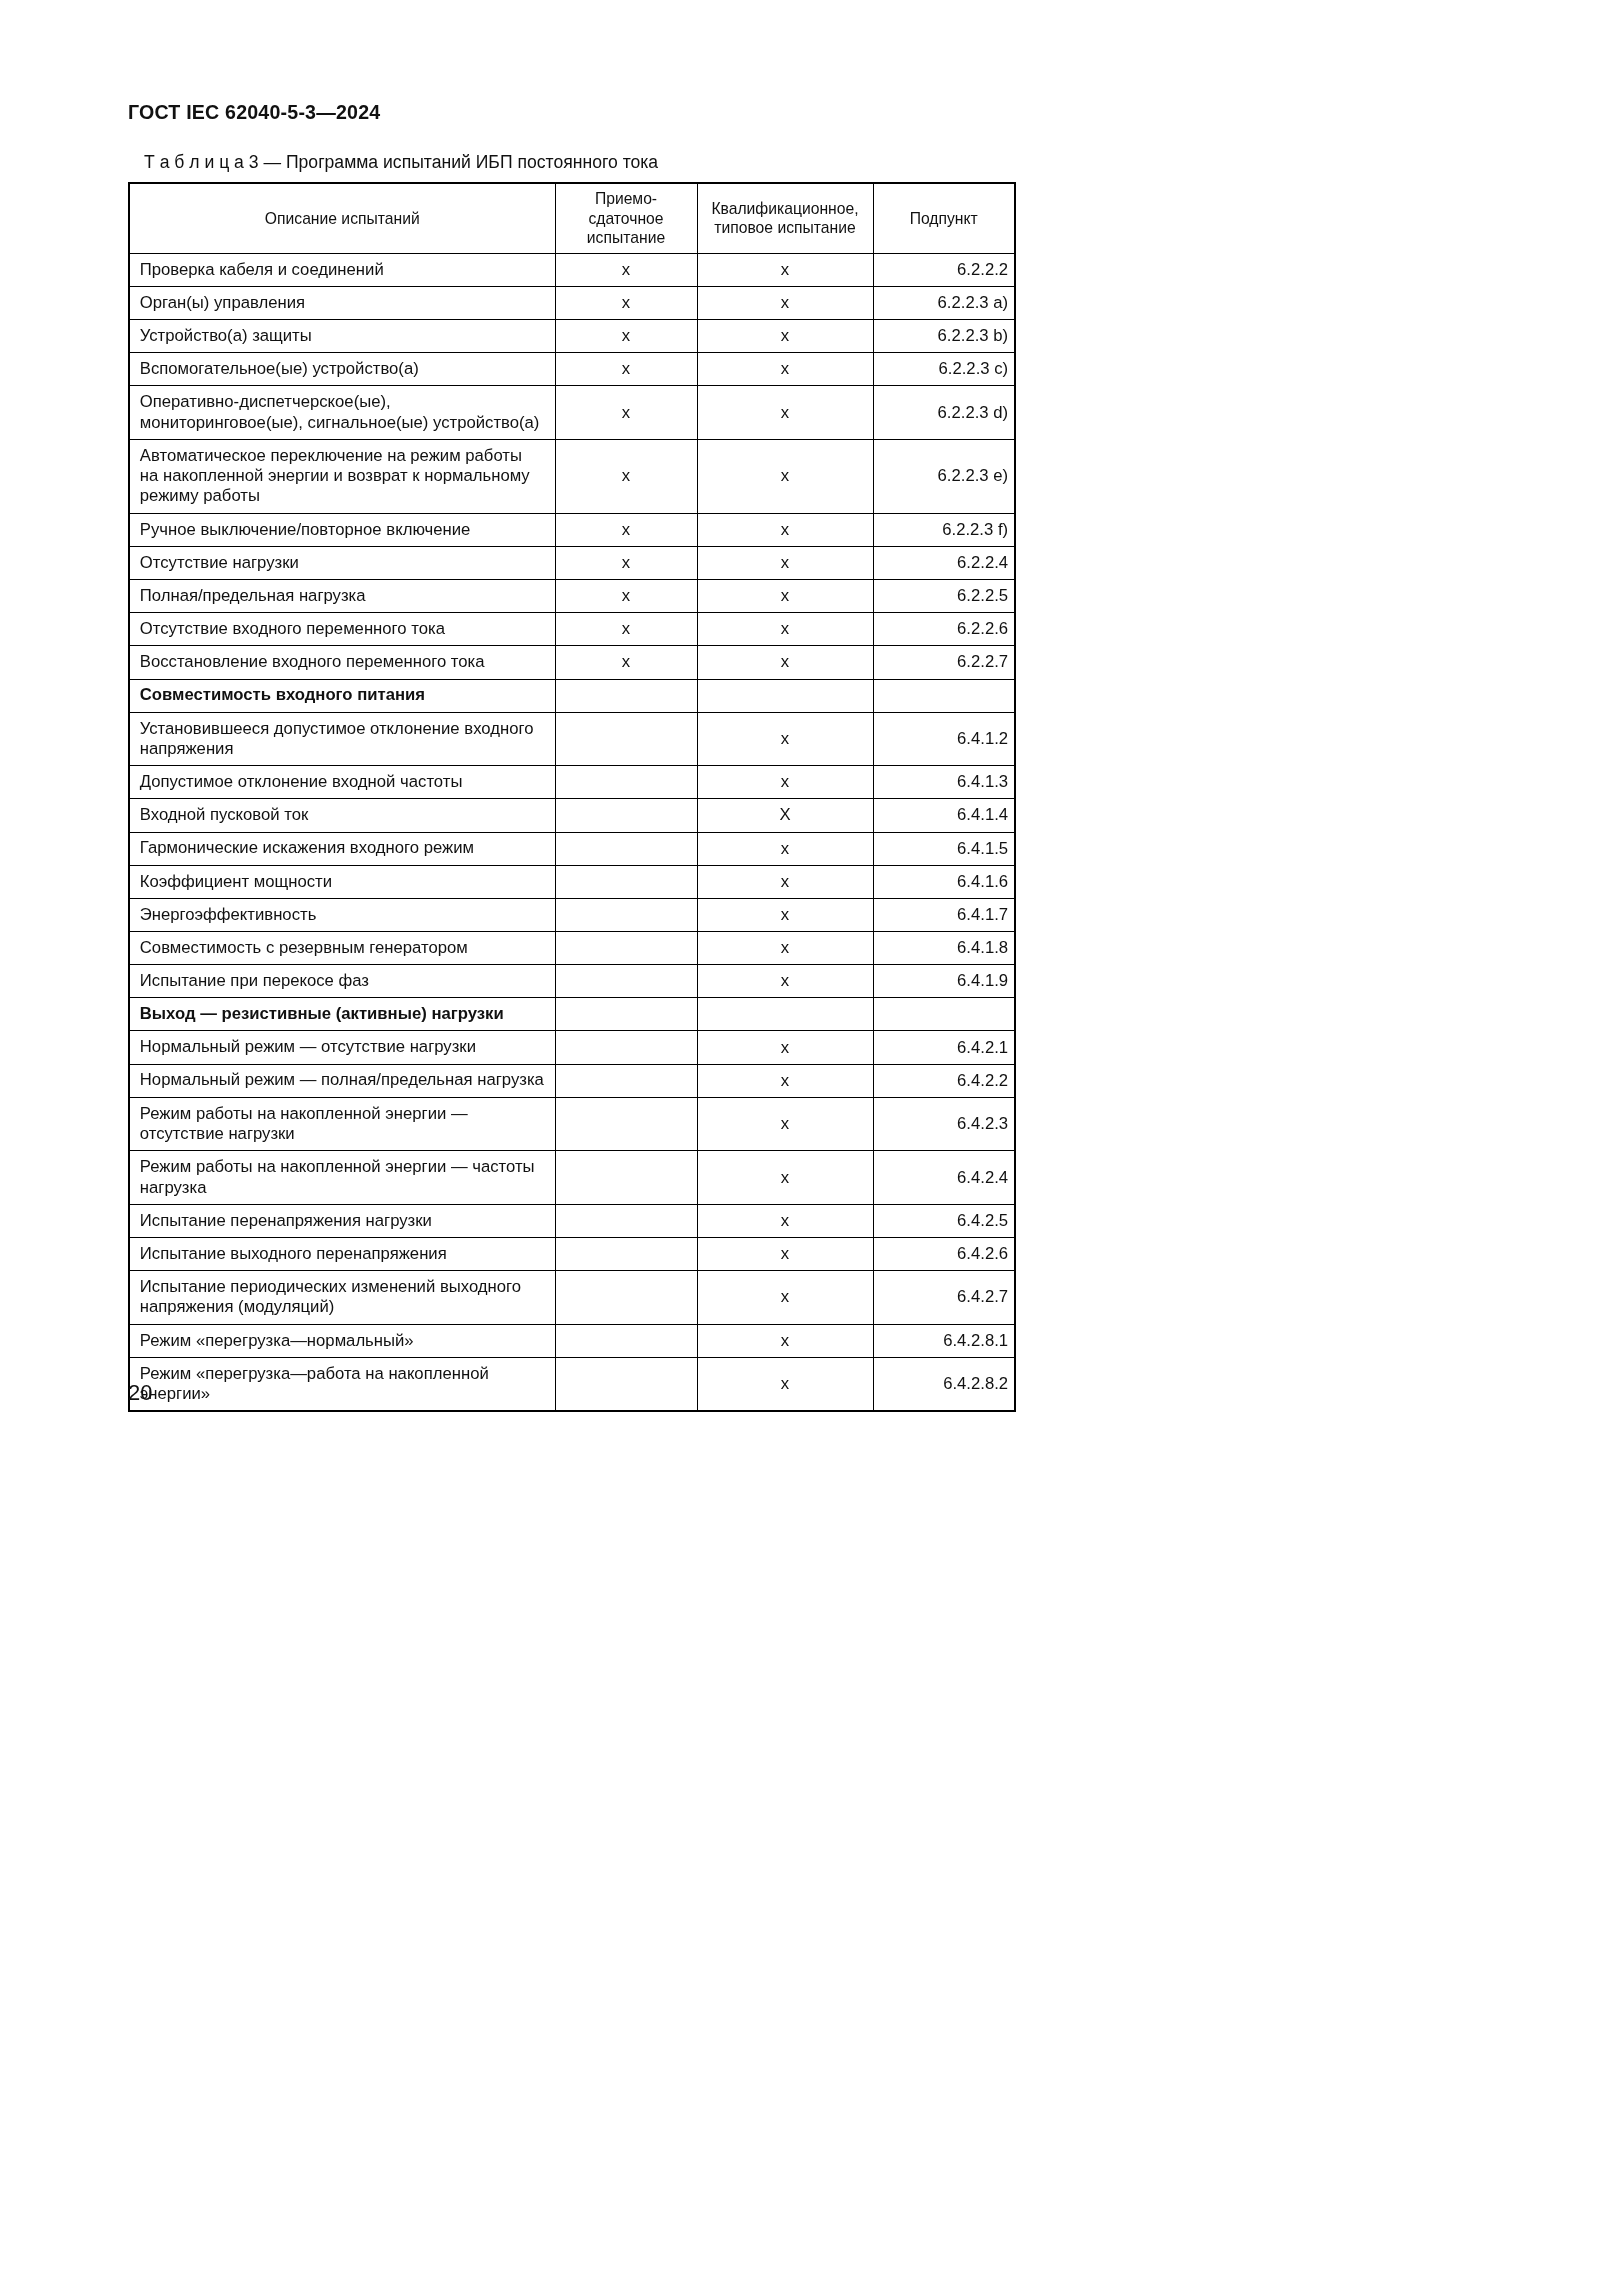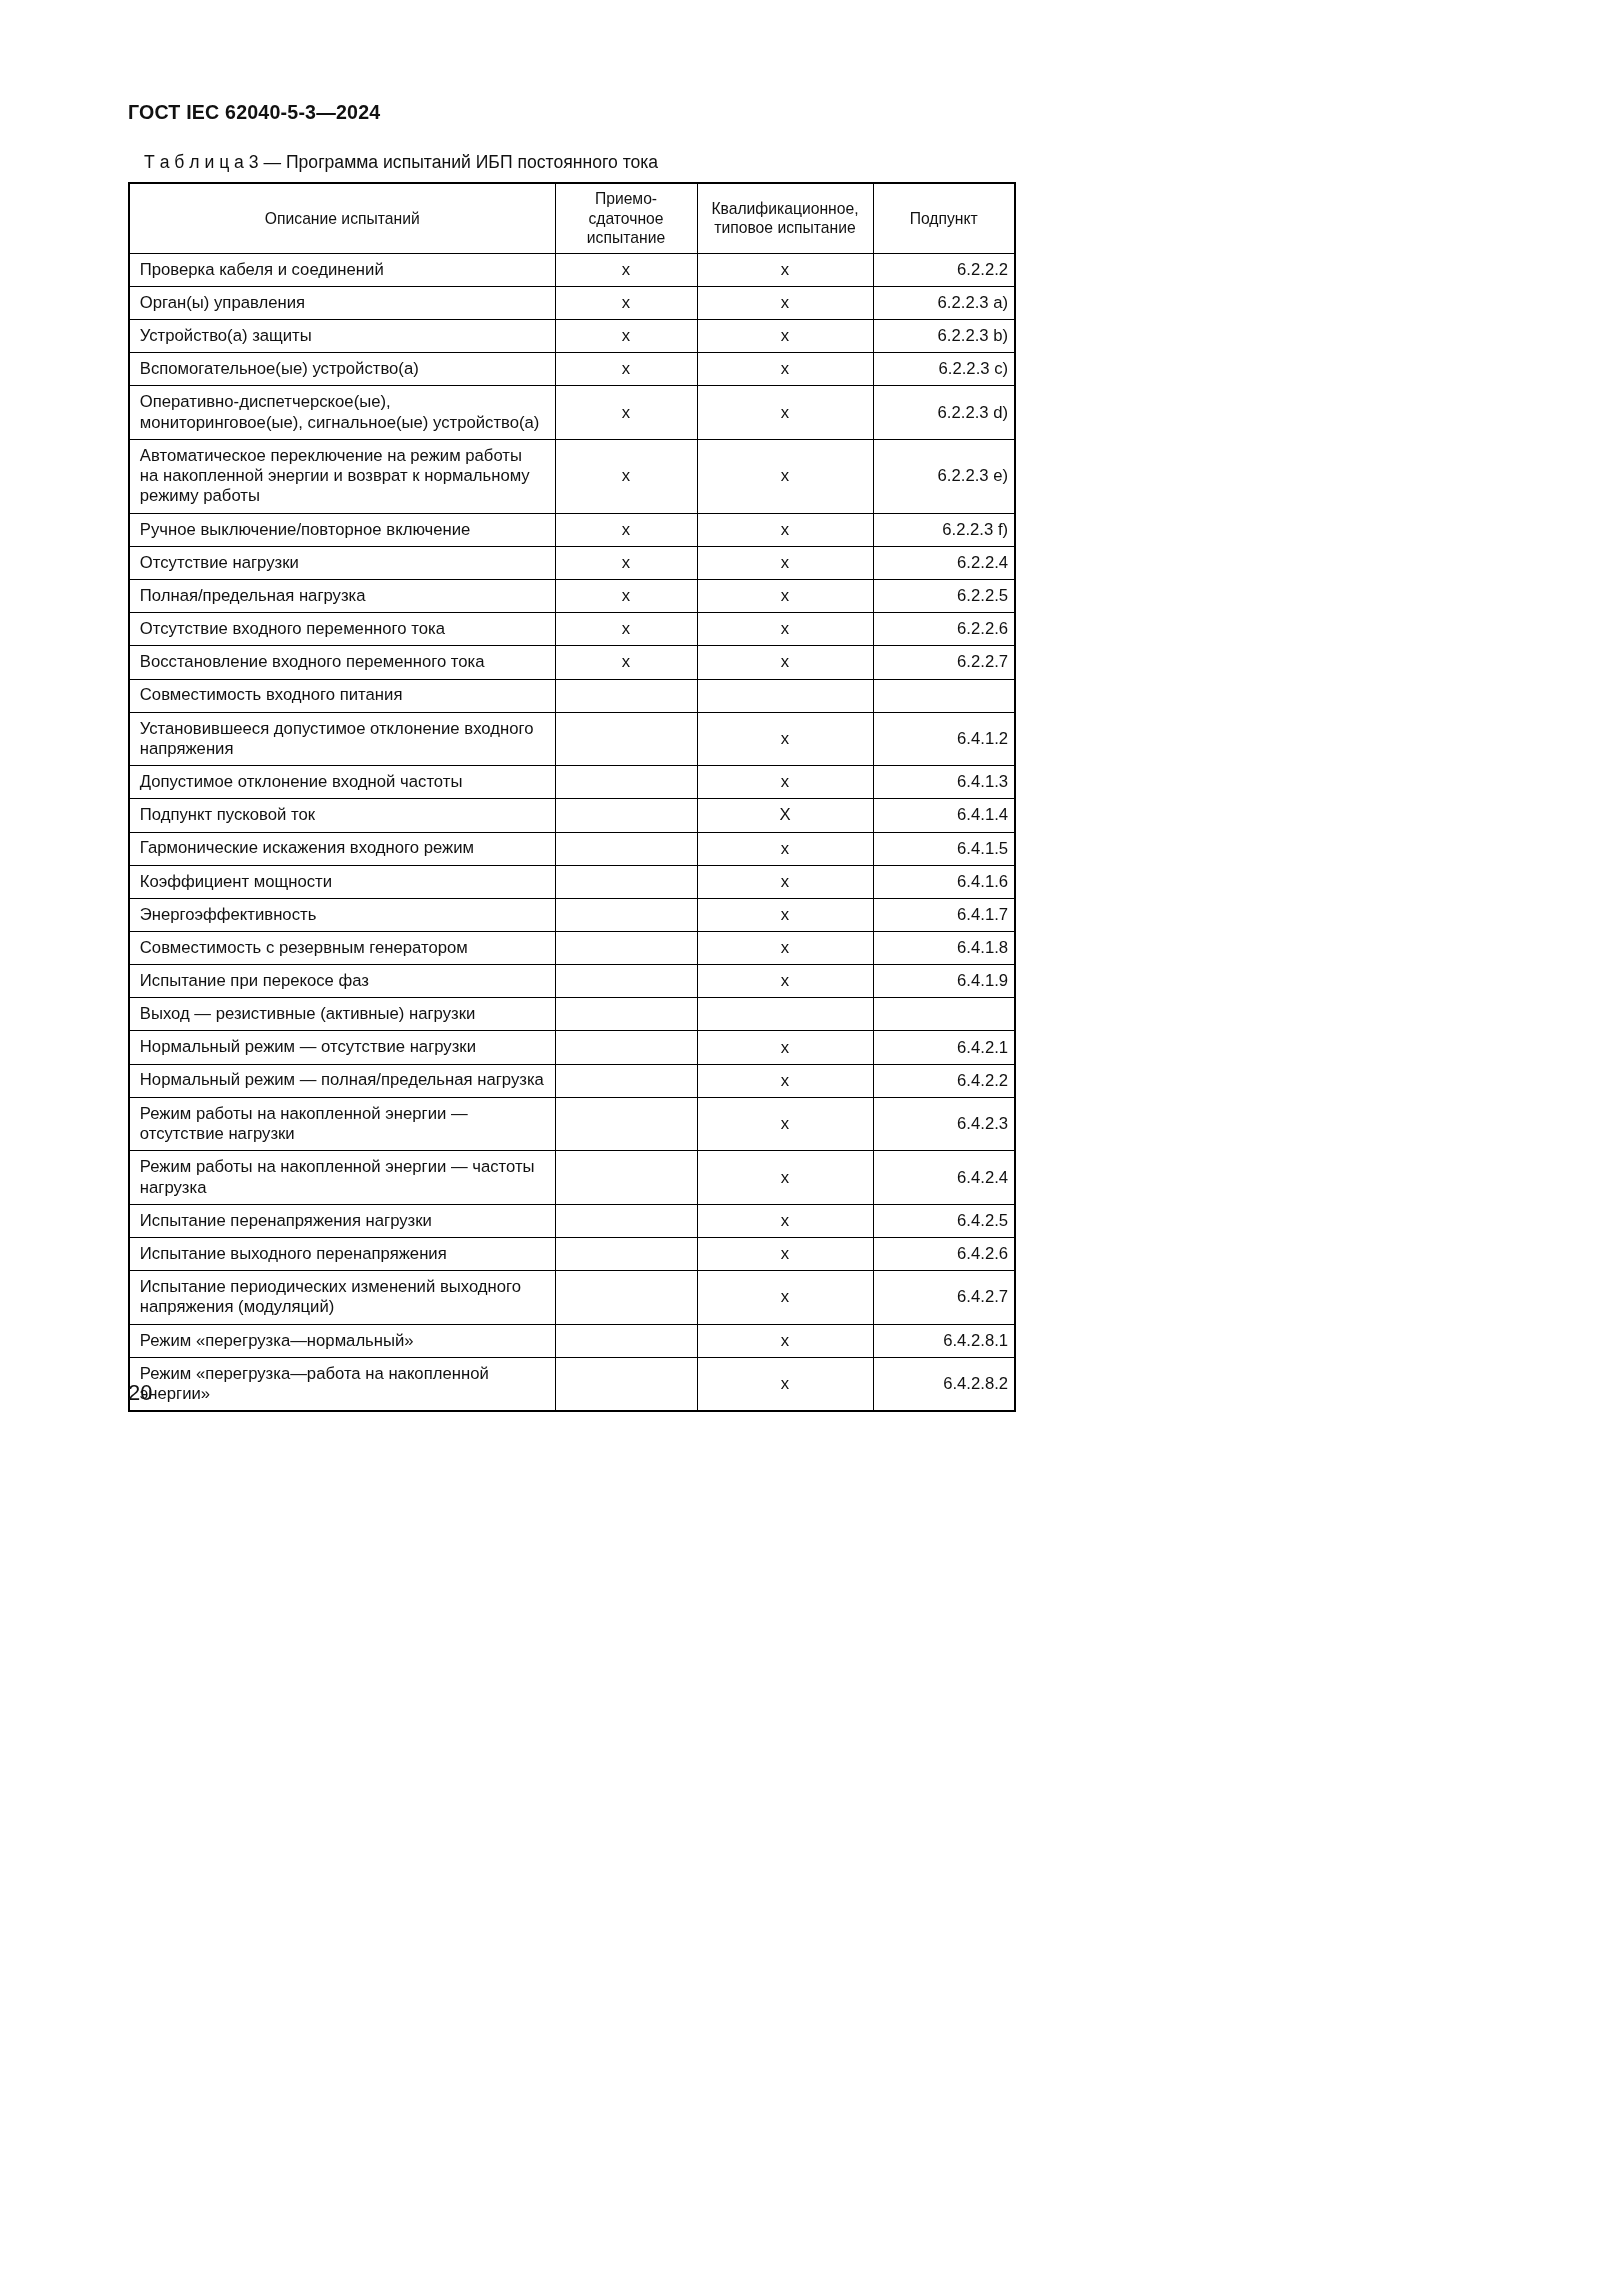--- a/index.html
+++ b/index.html
@@ -54,7 +54,7 @@
     padding: 5.9px 9.8px;
     line-height: 1.22;
   }
-  td.c-desc.section { font-weight: normal; }
+  td.c-desc.section { font-weight: bold; }
   td.c-mark {
     text-align: center;
     padding: 5.9px 3.9px;

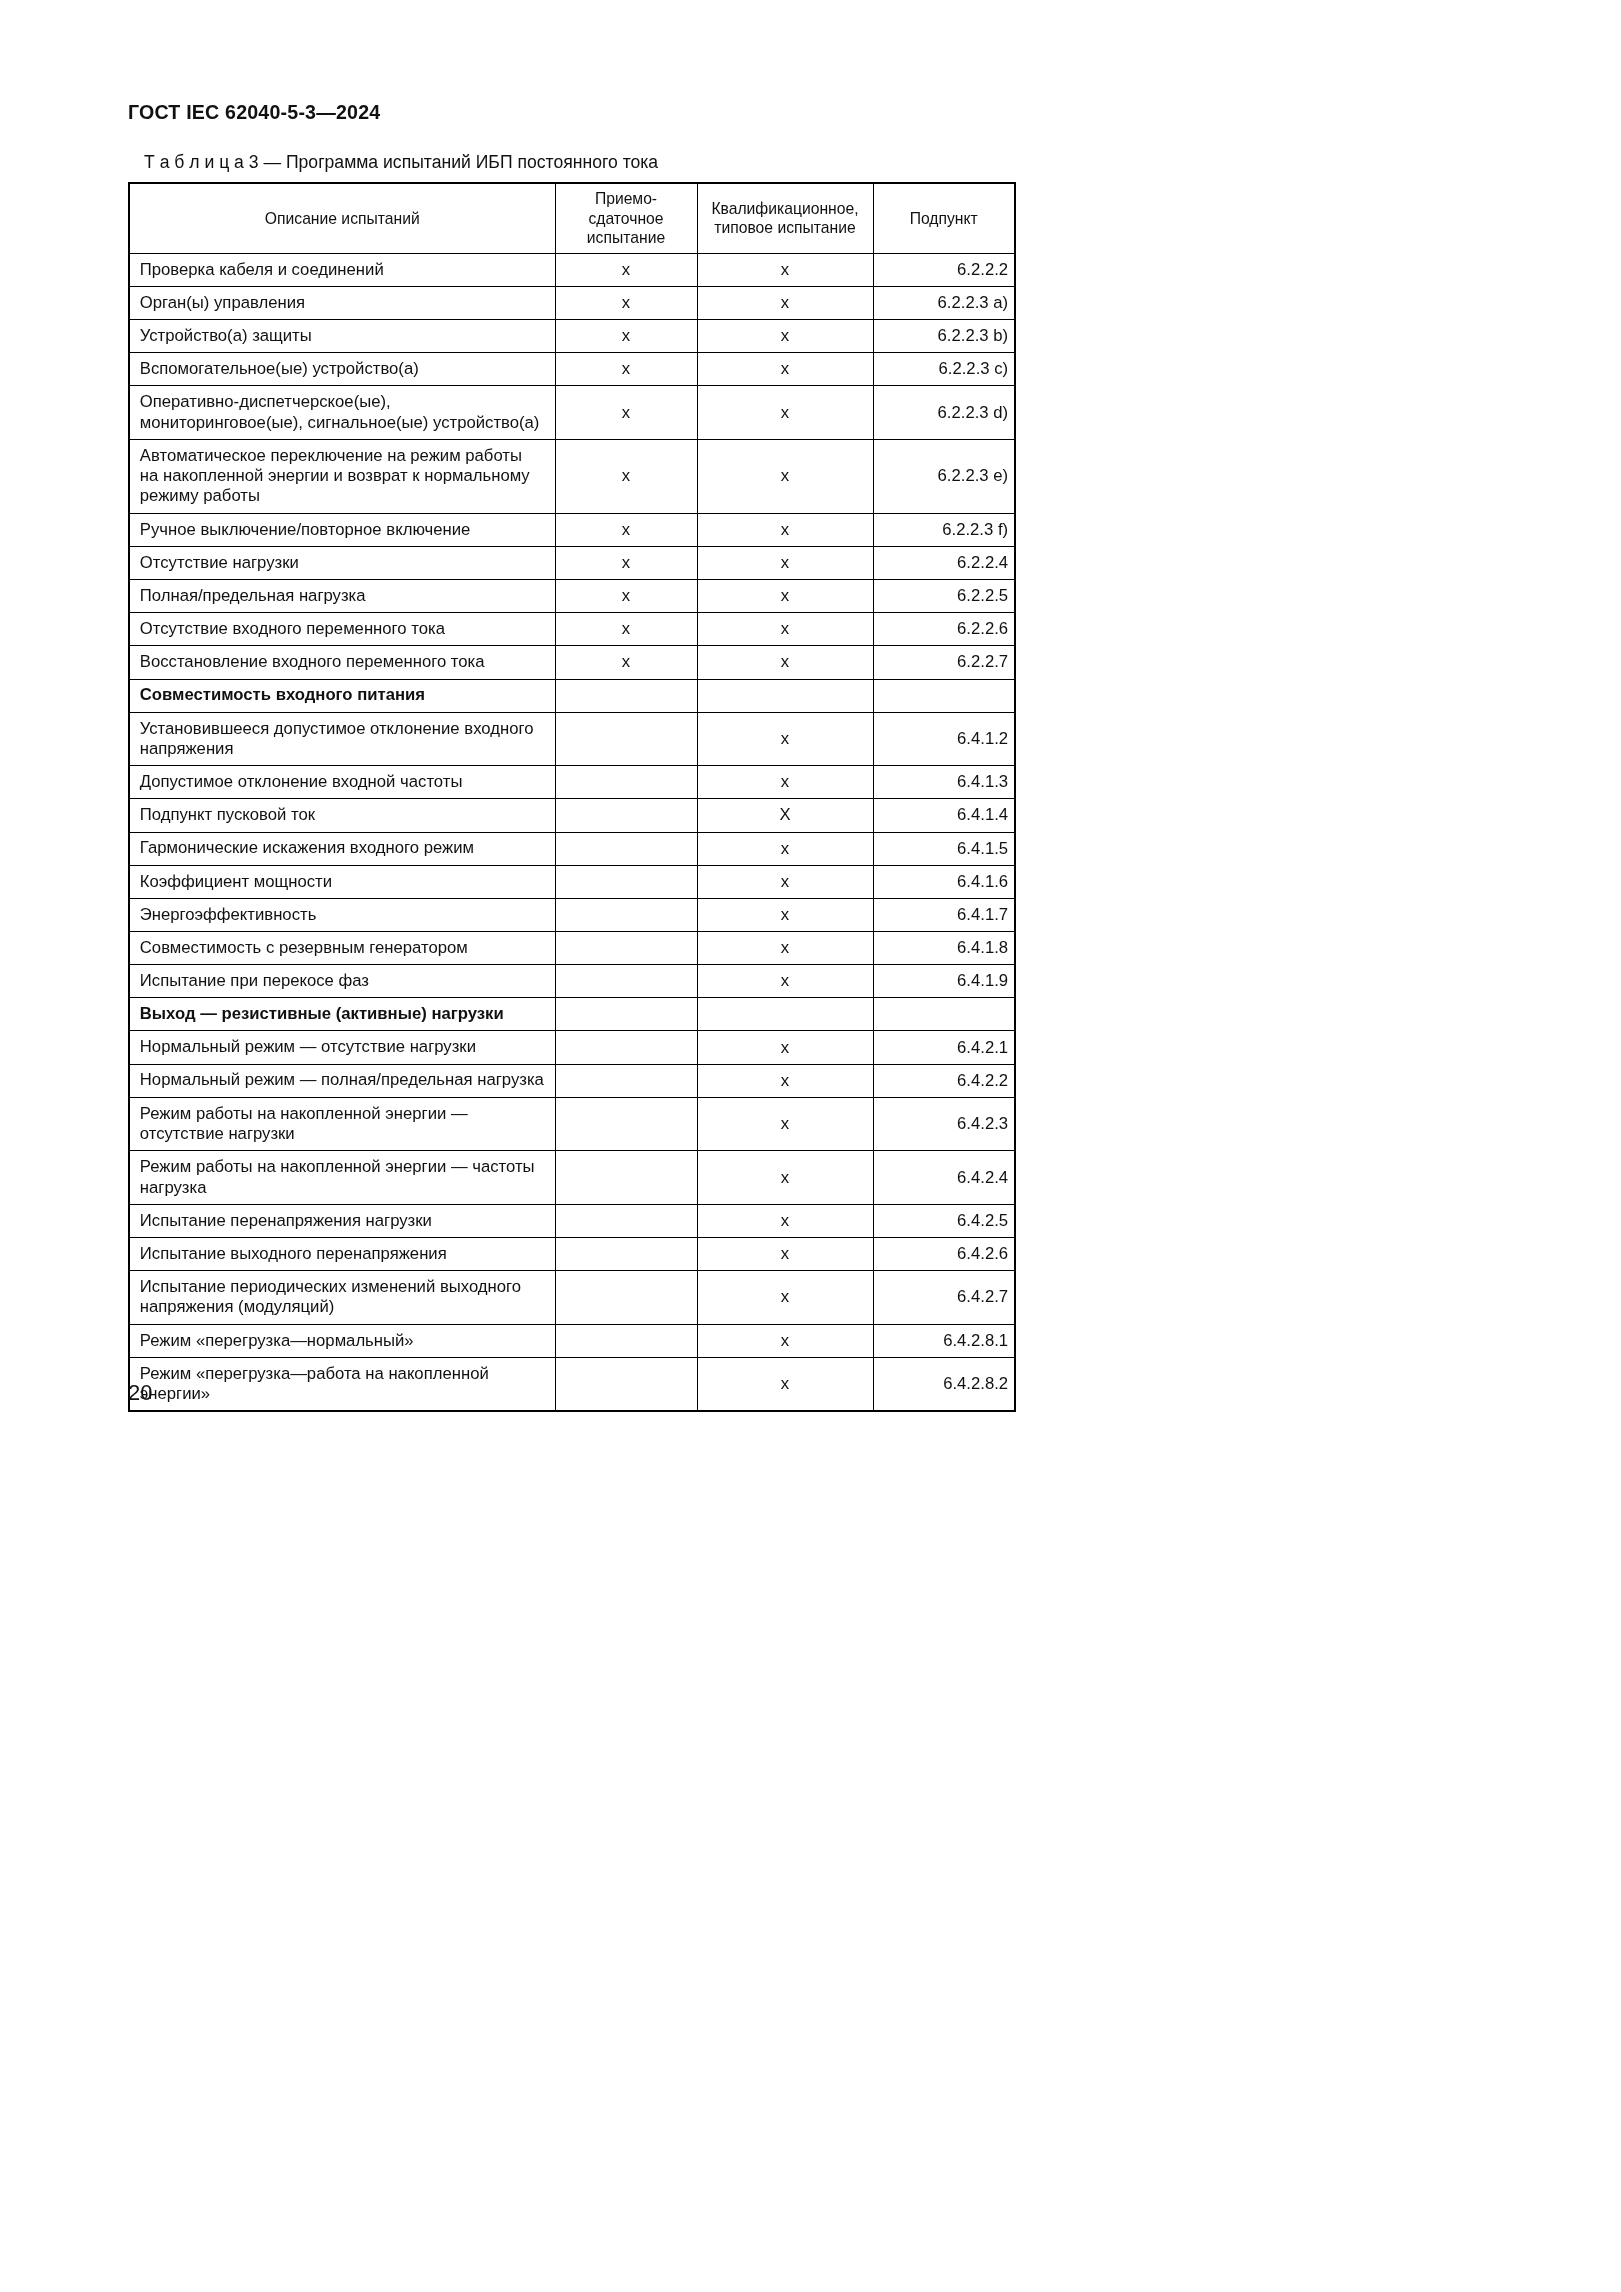--- a/index.html
+++ b/index.html
@@ -180,7 +180,7 @@
           <td class="c-sub">6.4.1.3</td>
         </tr>
         <tr>
-          <td class="c-desc">Подпункт пусковой ток</td>
+          <td class="c-desc">Входной пусковой ток</td>
           <td class="c-mark"></td>
           <td class="c-mark">X</td>
           <td class="c-sub">6.4.1.4</td>

